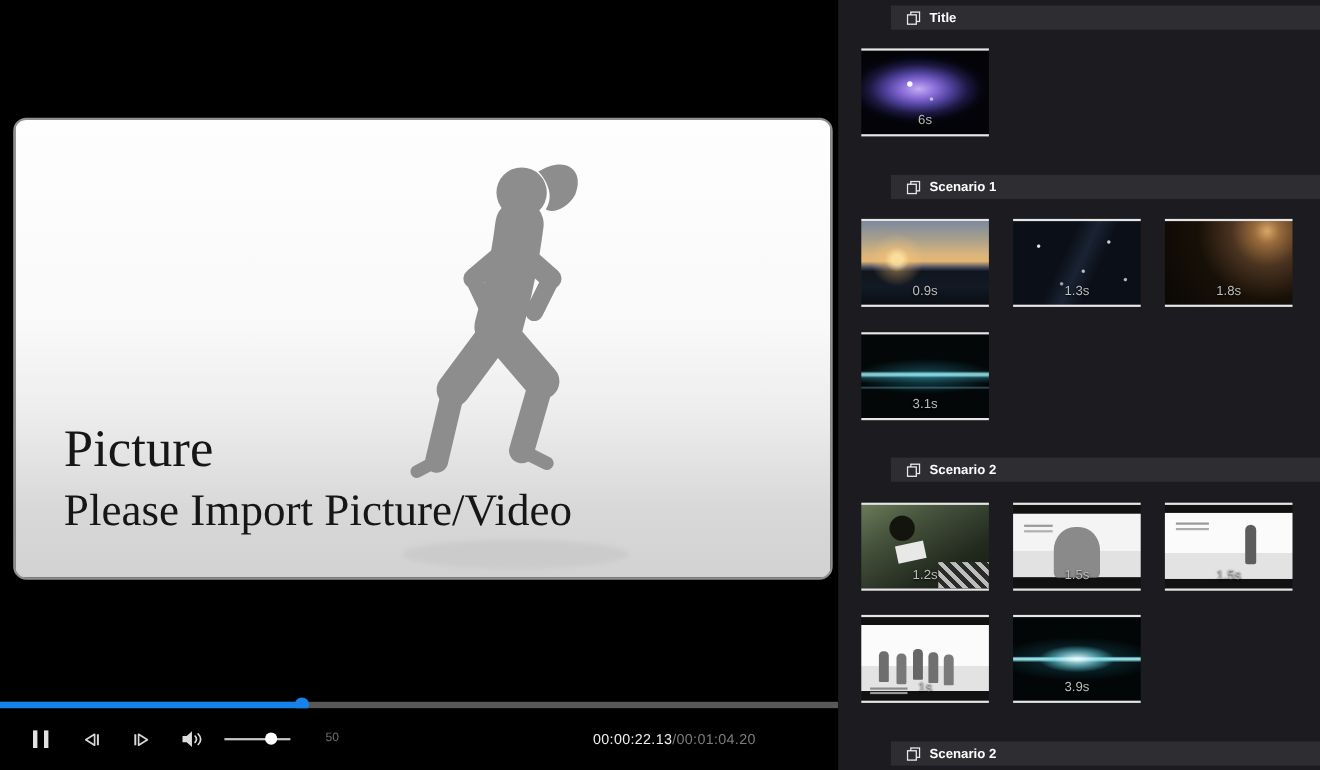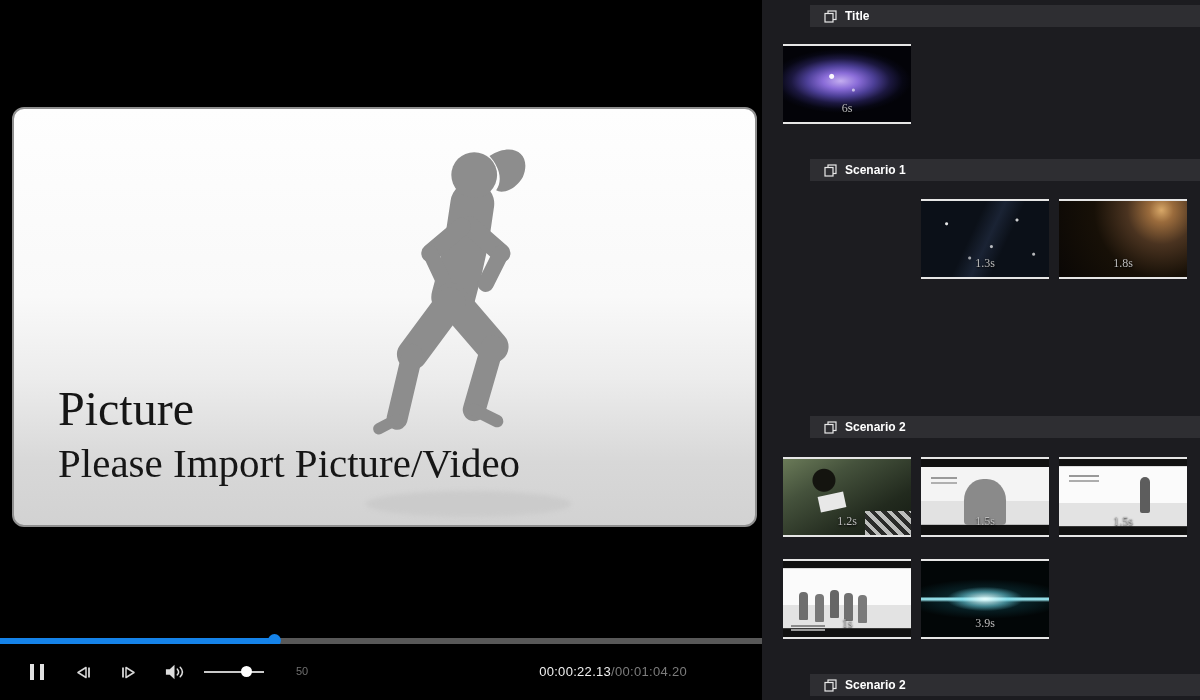--- a/index.html
+++ b/index.html
@@ -54,8 +54,8 @@
   .sec-label { font-size:12px; font-weight:bold; color:#fff; }
   .sec-icon { display:flex; align-items:center; }
 
-  .thumb { position:absolute; width:128px; height:80px; border-top:2px solid #e6e6e6;
-    border-bottom:2px solid #e6e6e6; cursor:pointer; overflow:hidden;font-family:Liberation Serif, serif; }
+  .thumb { position:absolute; width:116px; height:80px; border-top:2px solid #e6e6e6;
+    border-bottom:2px solid #e6e6e6; cursor:pointer; overflow:hidden; }
   .dur { position:absolute; left:0; right:0; bottom:6px; text-align:center; font-size:12px;
     color:#bdbdbd; text-shadow:0 1px 2px #000; z-index:3; }
 

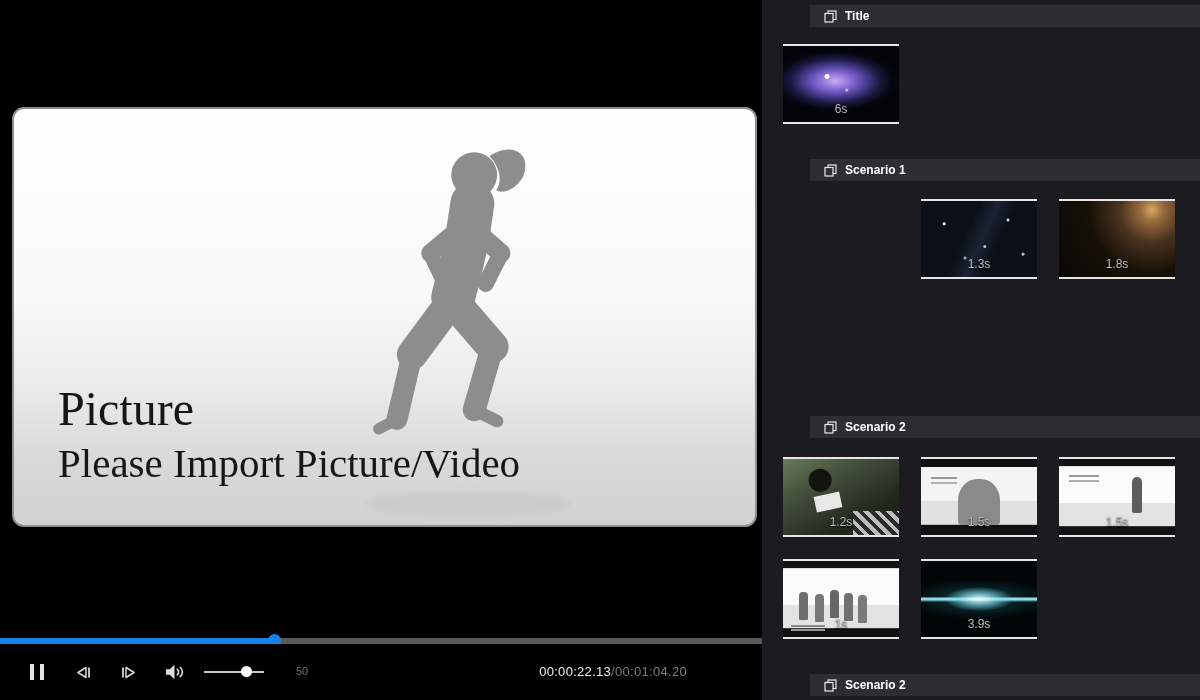--- a/index.html
+++ b/index.html
@@ -220,6 +220,9 @@
       </span>
       <span class="sec-label">Scenario 1</span>
     </div>
+    <div class="thumb t-city" style="left:21px; top:199px">
+      <span class="dur">0.9s</span>
+    </div>
     <div class="thumb t-stars" style="left:159px; top:199px">
       <span class="dur">1.3s</span>
     </div>

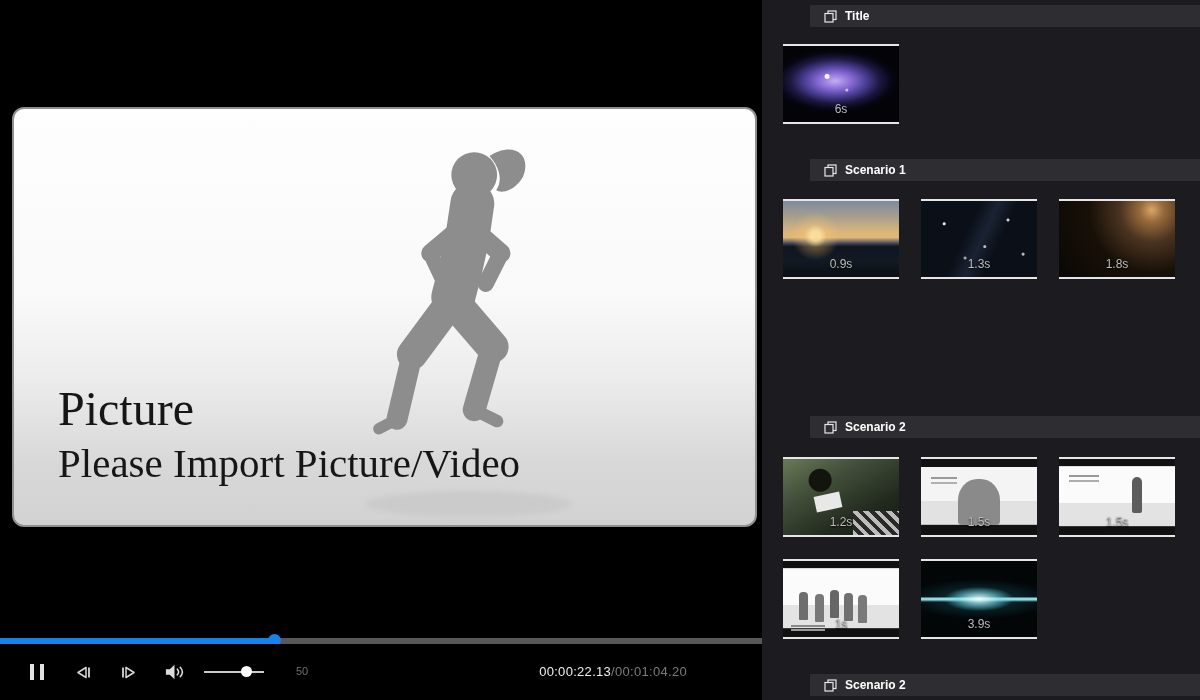--- a/index.html
+++ b/index.html
@@ -229,6 +229,9 @@
     <div class="thumb t-car" style="left:297px; top:199px">
       <span class="dur">1.8s</span>
     </div>
+    <div class="thumb t-streak" style="left:21px; top:302px">
+      <span class="dur">3.1s</span>
+    </div>
 
     <div class="section-header" style="top:416px">
       <span class="sec-icon">

